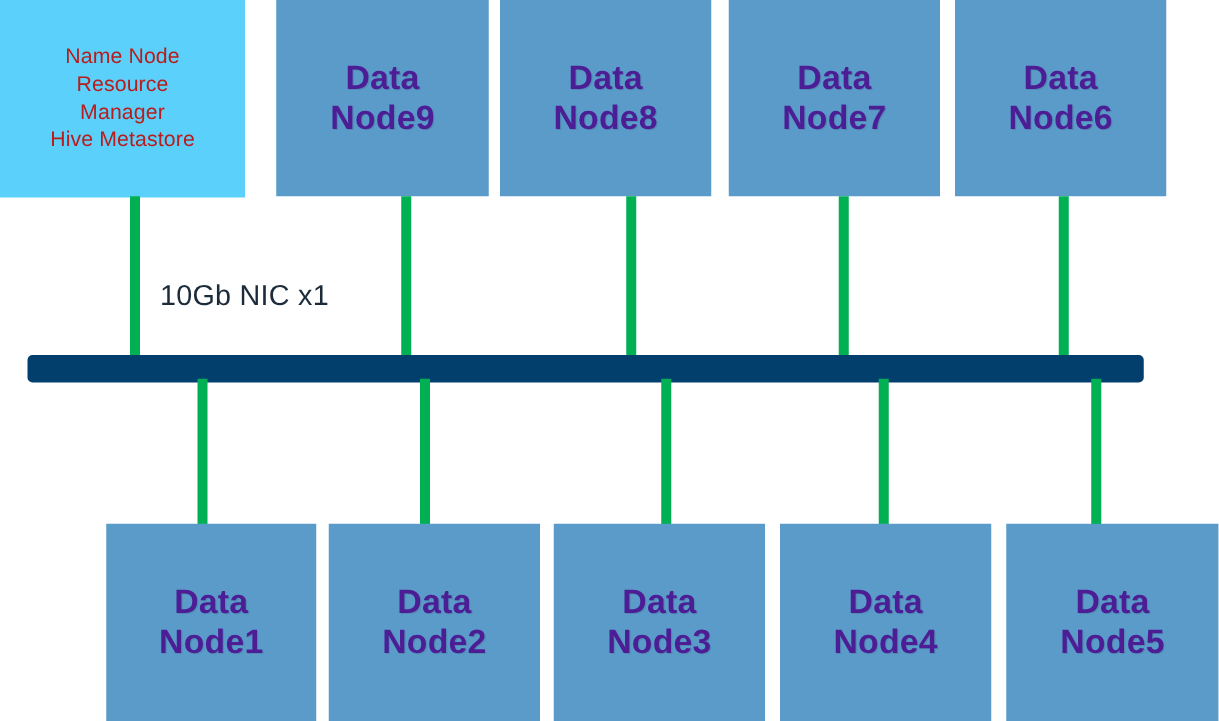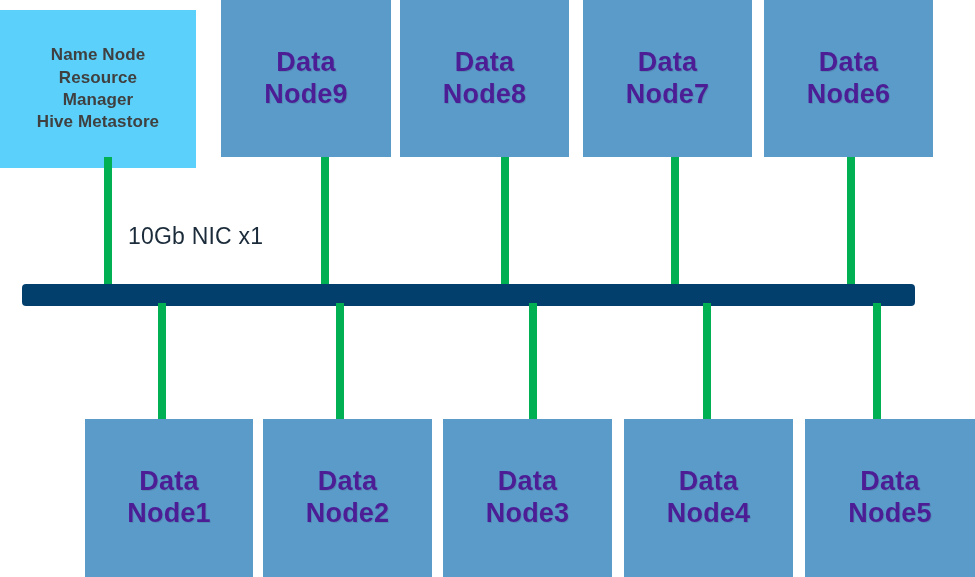--- a/index.html
+++ b/index.html
@@ -35,12 +35,11 @@
   }
   .node.master {
     background: #5ad0fa;
-    color: #404040;
-    font-weight: bold;
+    color: #b91c1c;
+    font-weight: normal;
     font-size: 17px;
     letter-spacing: 0.1px;
     line-height: 1.32;
-    margin-top: 10px;
   }
   .link {
     position: absolute;

